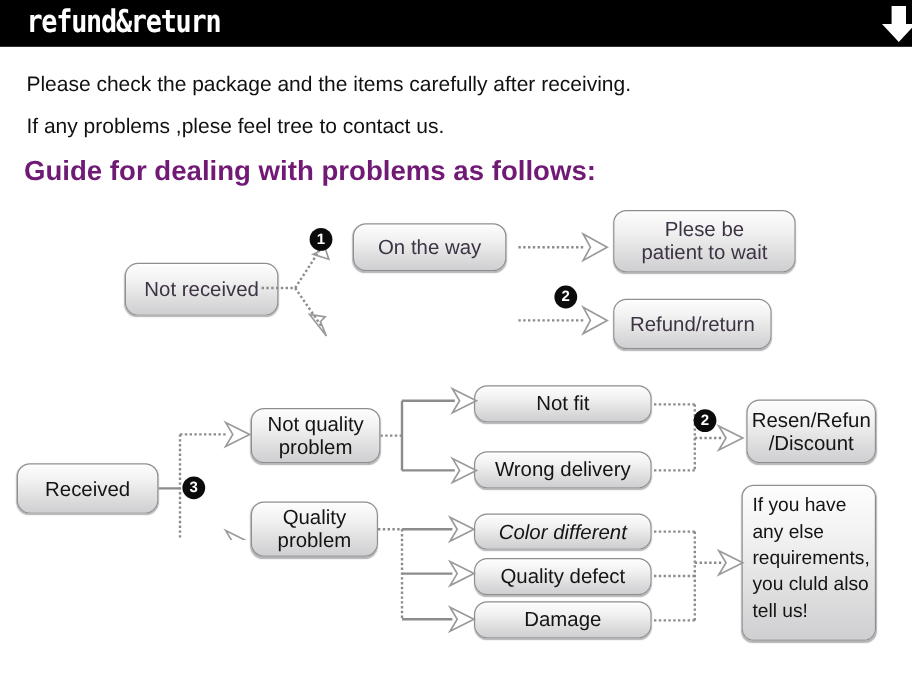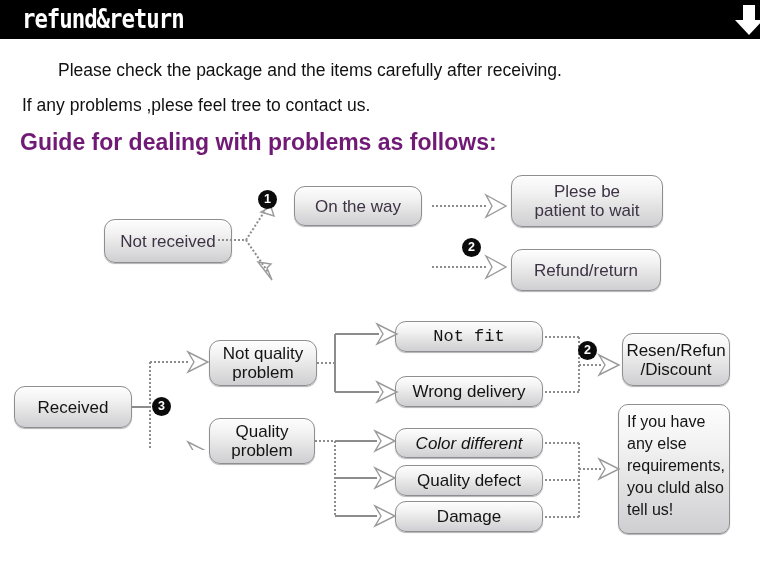--- a/index.html
+++ b/index.html
@@ -52,7 +52,7 @@
     line-height:20px;
     white-space:nowrap;
   }
-  .para-1{ top:60px;margin-left:36px; }
+  .para-1{ top:60px; }
   .para-2{ top:95px; }
 
   .guide-heading{

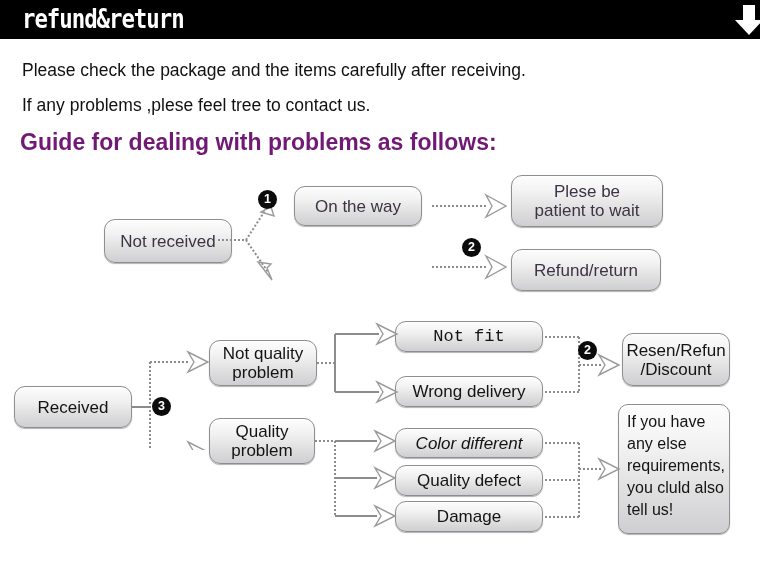--- a/index.html
+++ b/index.html
@@ -152,7 +152,7 @@
   <div class="node" style="left:511px; top:175px; width:152px; height:52px;">Plese be
 patient to wait</div>
 
-  <div class="node" style="left:511px; top:249px; width:150px; height:42px;">Refund/return</div>
+  <div class="node" style="left:511px; top:249px; width:132px; height:42px;">Refund/return</div>
 
   <div class="node dark-text" style="left:14px; top:386px; width:118px; height:42px;">Received</div>
 

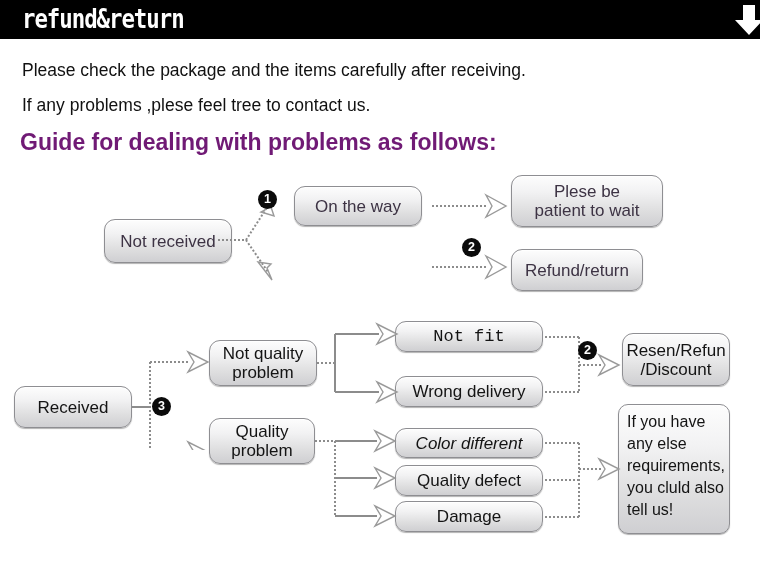--- a/index.html
+++ b/index.html
@@ -193,7 +193,7 @@
     <polygon points="60,88 80,98 60,108 66,98" fill="none" stroke="#9a9a9a" stroke-width="1.4"></polygon>
   </svg>
 
-  <div class="node dark-text" style="left:395px; top:321px; width:148px; height:31px;font-family:Liberation Mono, monospace;">Not fit</div>
+  <div class="node dark-text" style="left:395px; top:321px; width:148px; height:31px;">Not fit</div>
 
   <div class="node dark-text" style="left:395px; top:376px; width:148px; height:31px;">Wrong delivery</div>
 

